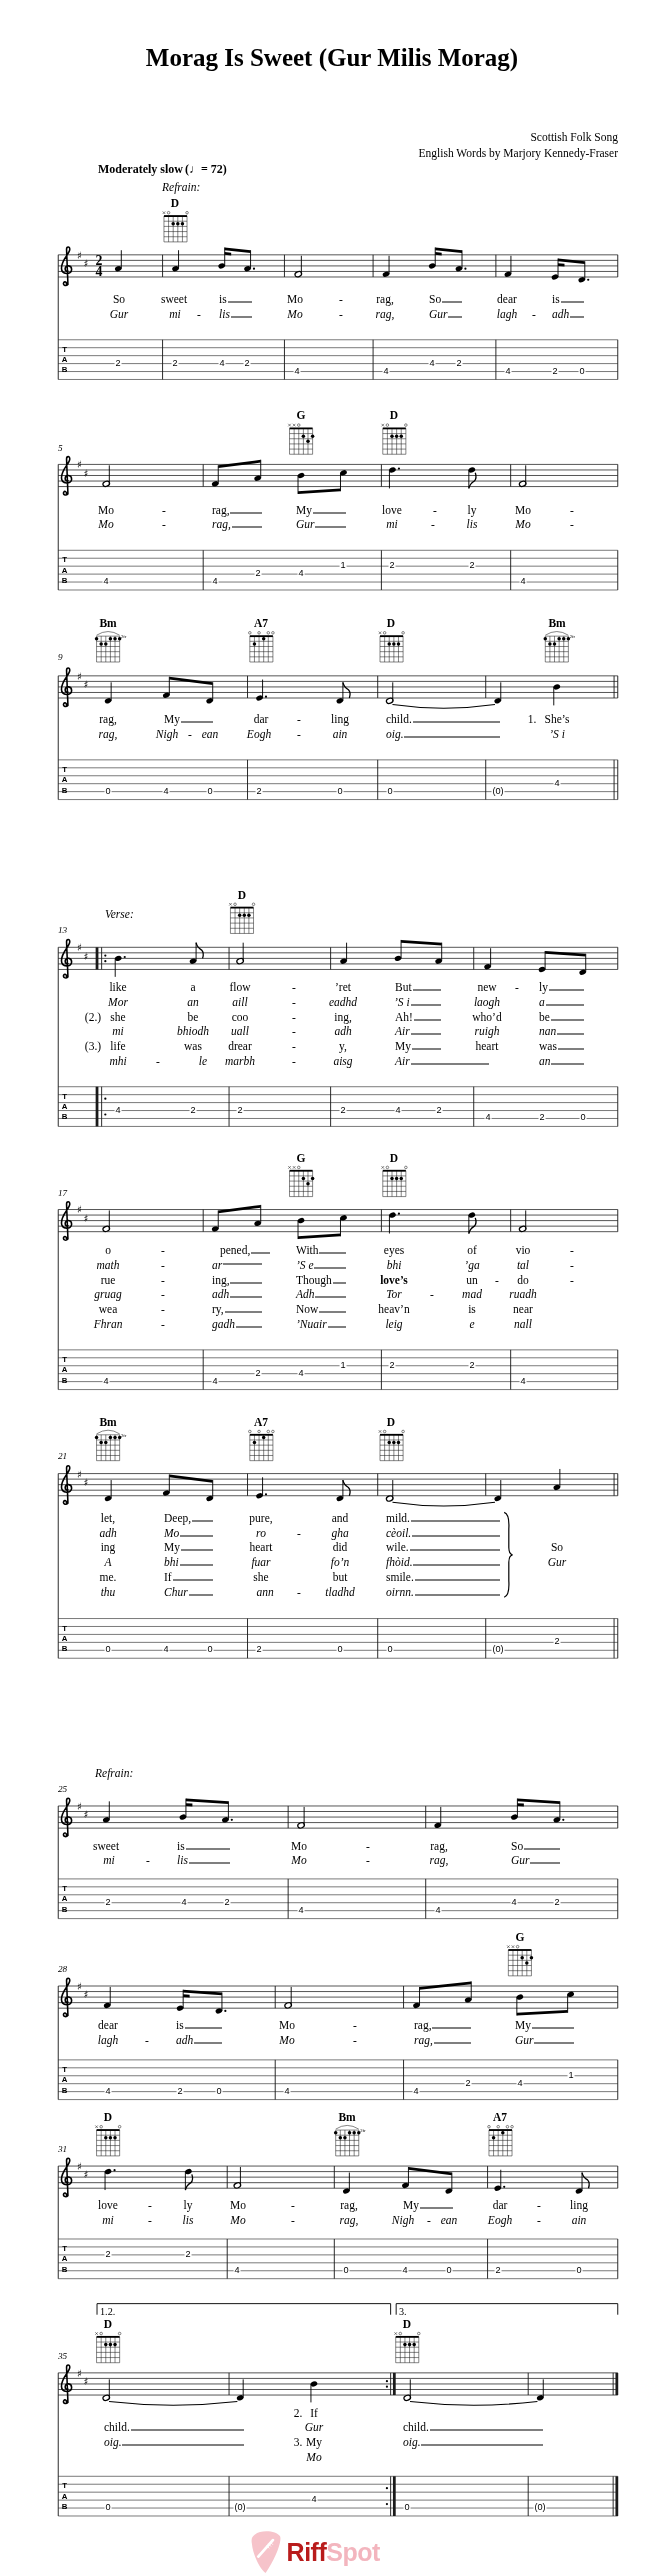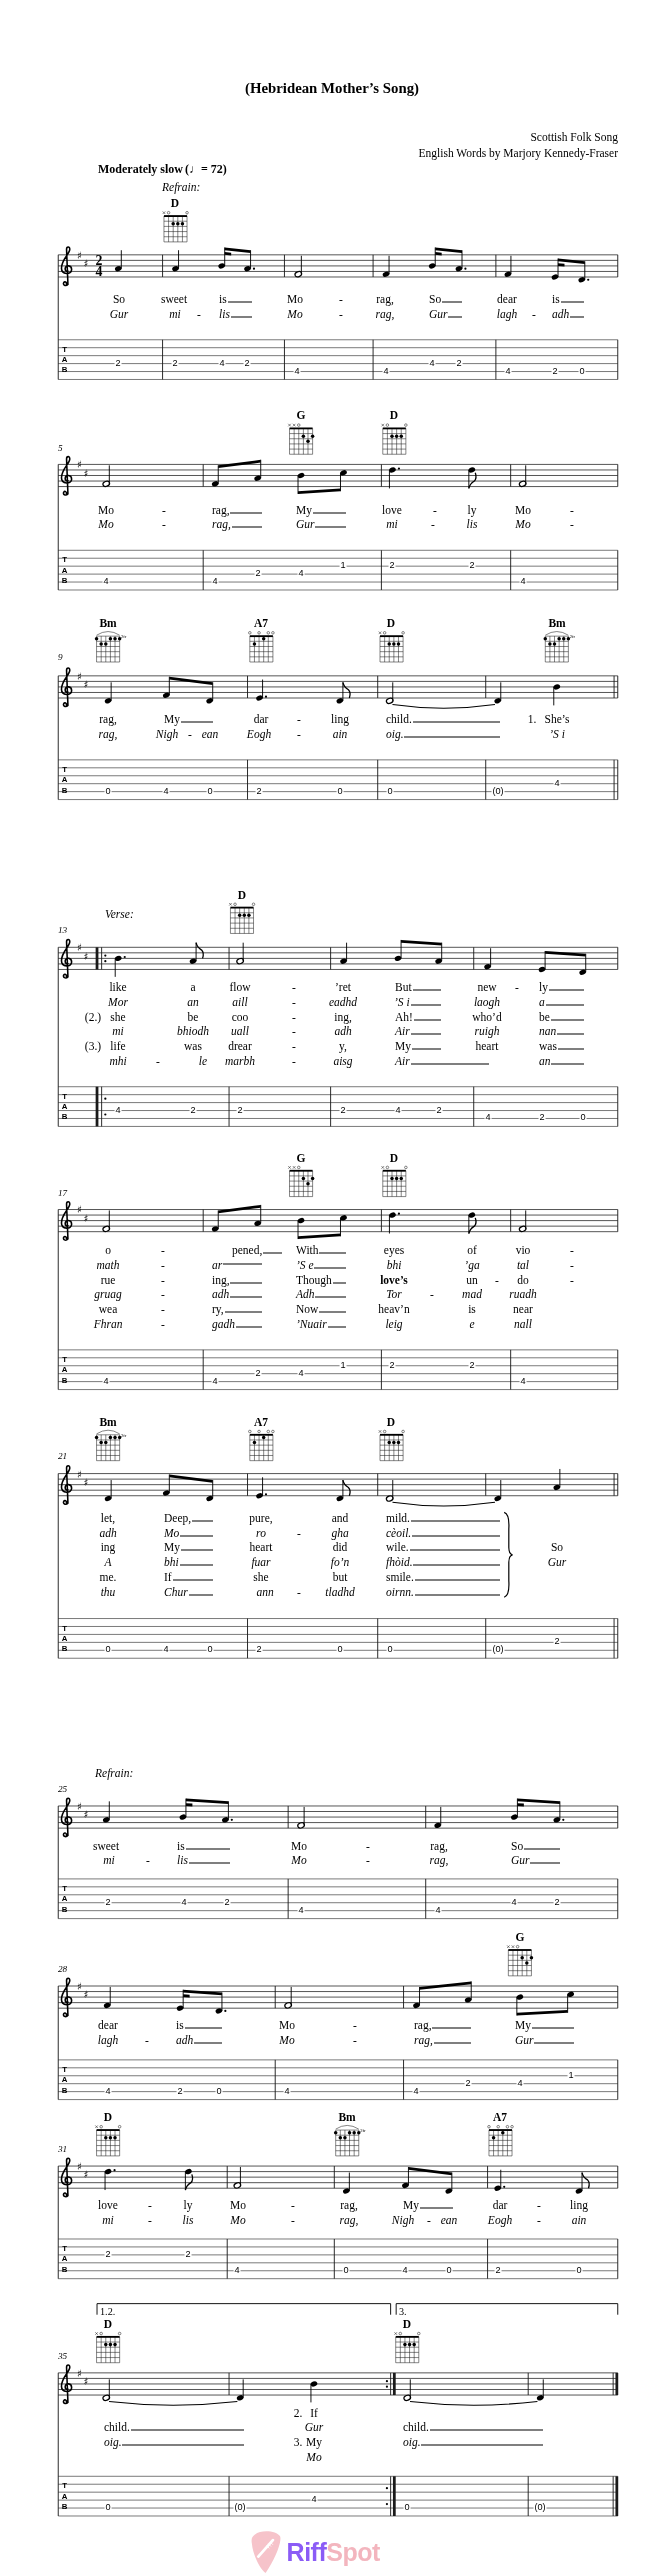--- a/index.html
+++ b/index.html
@@ -973,6 +973,7 @@
       </g>
     </svg>
 
+  <div class="hdr title">Morag Is Sweet (Gur Milis Morag)</div>
   <div class="hdr subtitle">(Hebridean Mother’s Song)</div>
   <div class="hdr credit" style="top:130px">Scottish Folk Song</div>
   <div class="hdr credit" style="top:146px">English Words by Marjory Kennedy-Fraser</div>

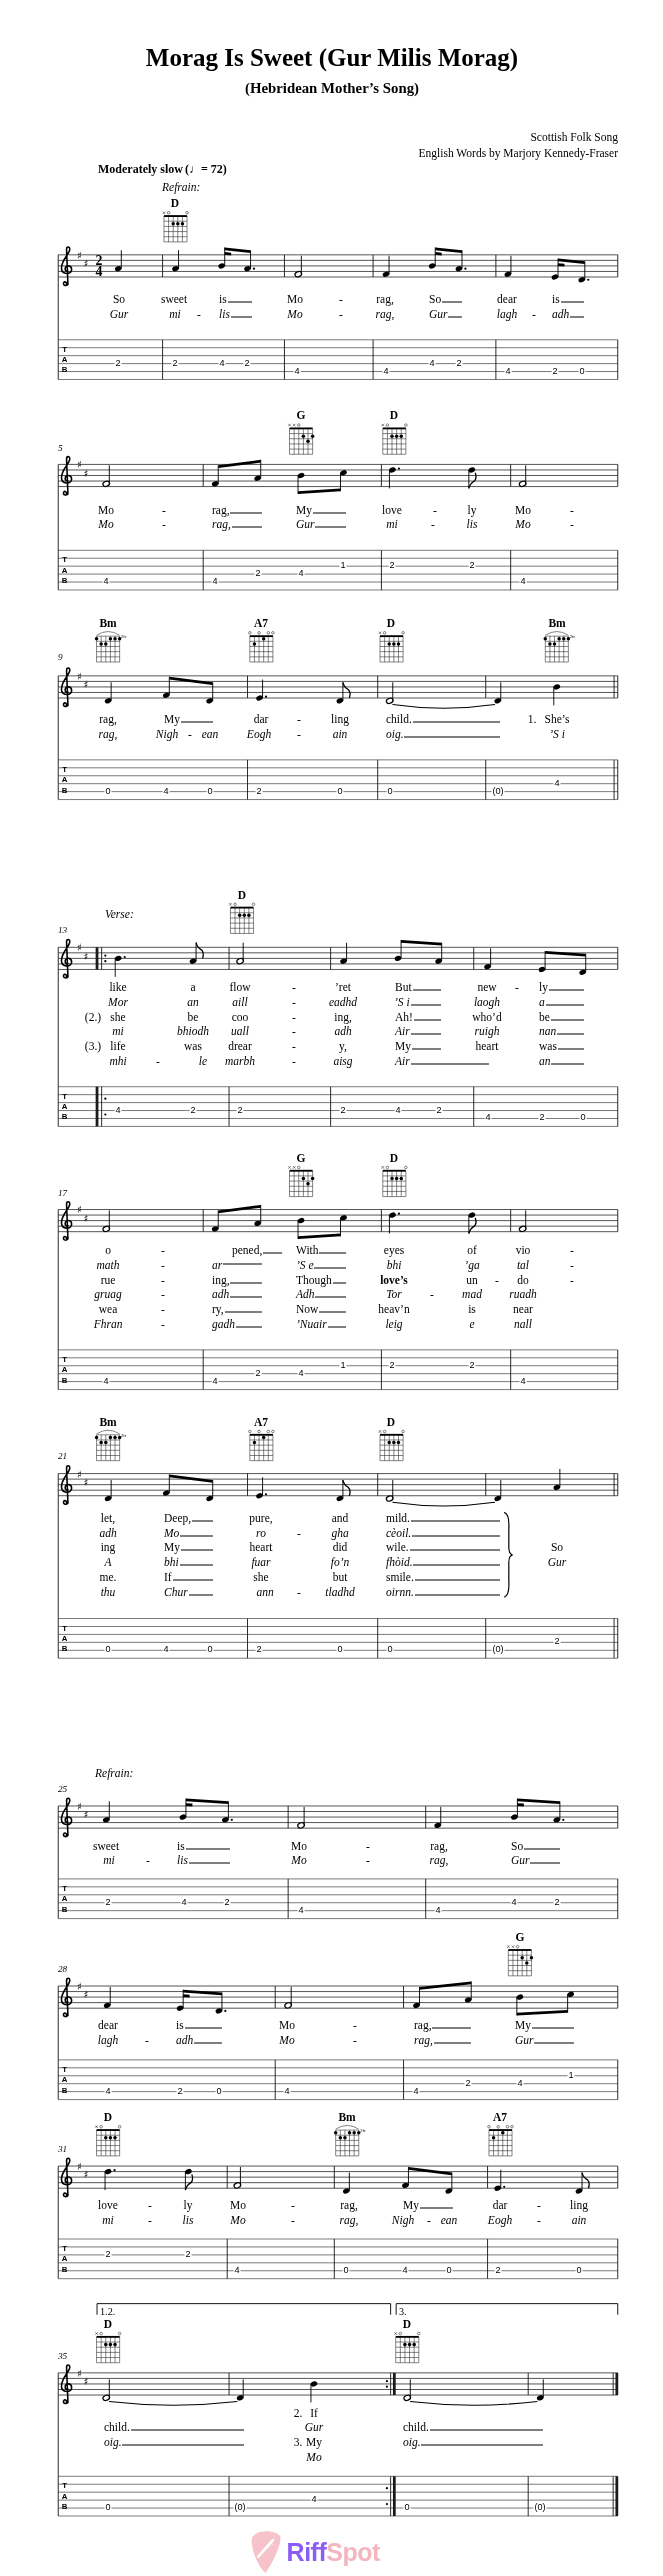--- a/index.html
+++ b/index.html
@@ -974,7 +974,6 @@
     </svg>
 
   <div class="hdr title">Morag Is Sweet (Gur Milis Morag)</div>
-  <div class="hdr subtitle">(Hebridean Mother’s Song)</div>
   <div class="hdr credit" style="top:130px">Scottish Folk Song</div>
   <div class="hdr credit" style="top:146px">English Words by Marjory Kennedy-Fraser</div>
   <div class="hdr tempo">

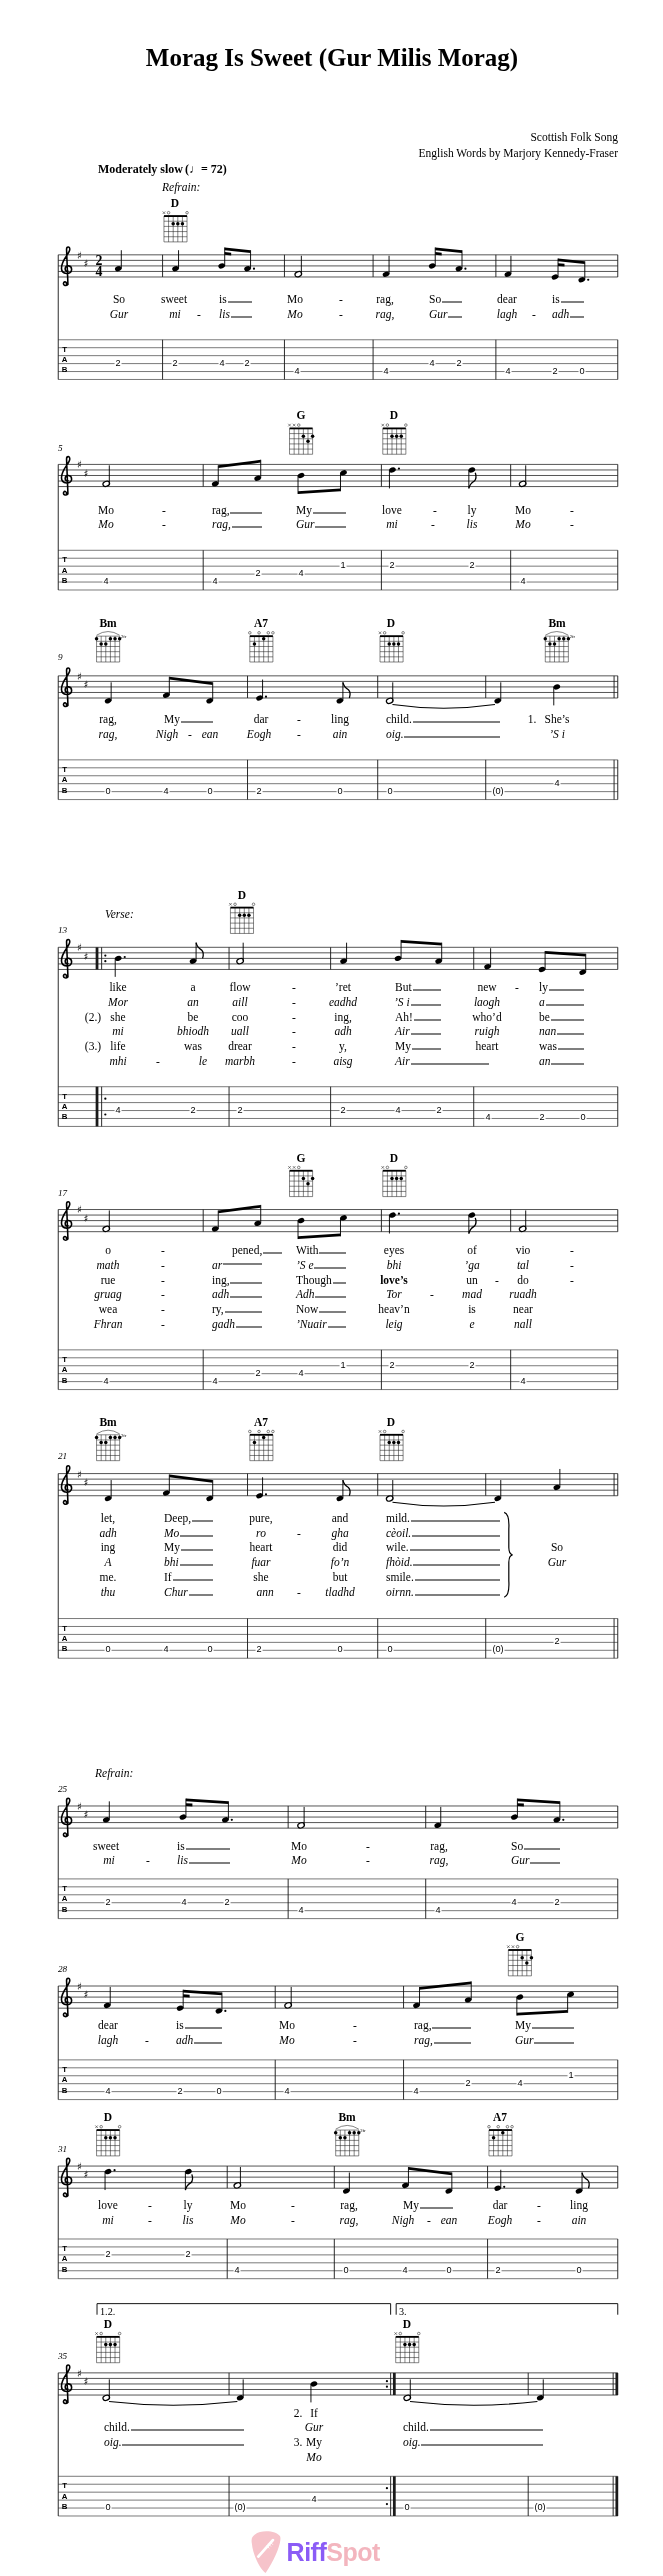--- a/index.html
+++ b/index.html
@@ -1231,7 +1231,7 @@
     <span class="tabn" style="left: 523px; top: 1382px;">4</span>
     <span class="lyr c" style="left: 108px; top: 1250px;">o</span>
     <span class="lyr c" style="left: 163px; top: 1250px;">-</span>
-    <div class="lyr ext" style="left: 212px; top: 1250px; width: 50px; padding-left: 20px;">
+    <div class="lyr ext" style="left: 200px; top: 1250px; width: 50px; padding-left: 20px;">
       <span class="lt">pened,</span>
       <span class="xl"></span>
     </div>

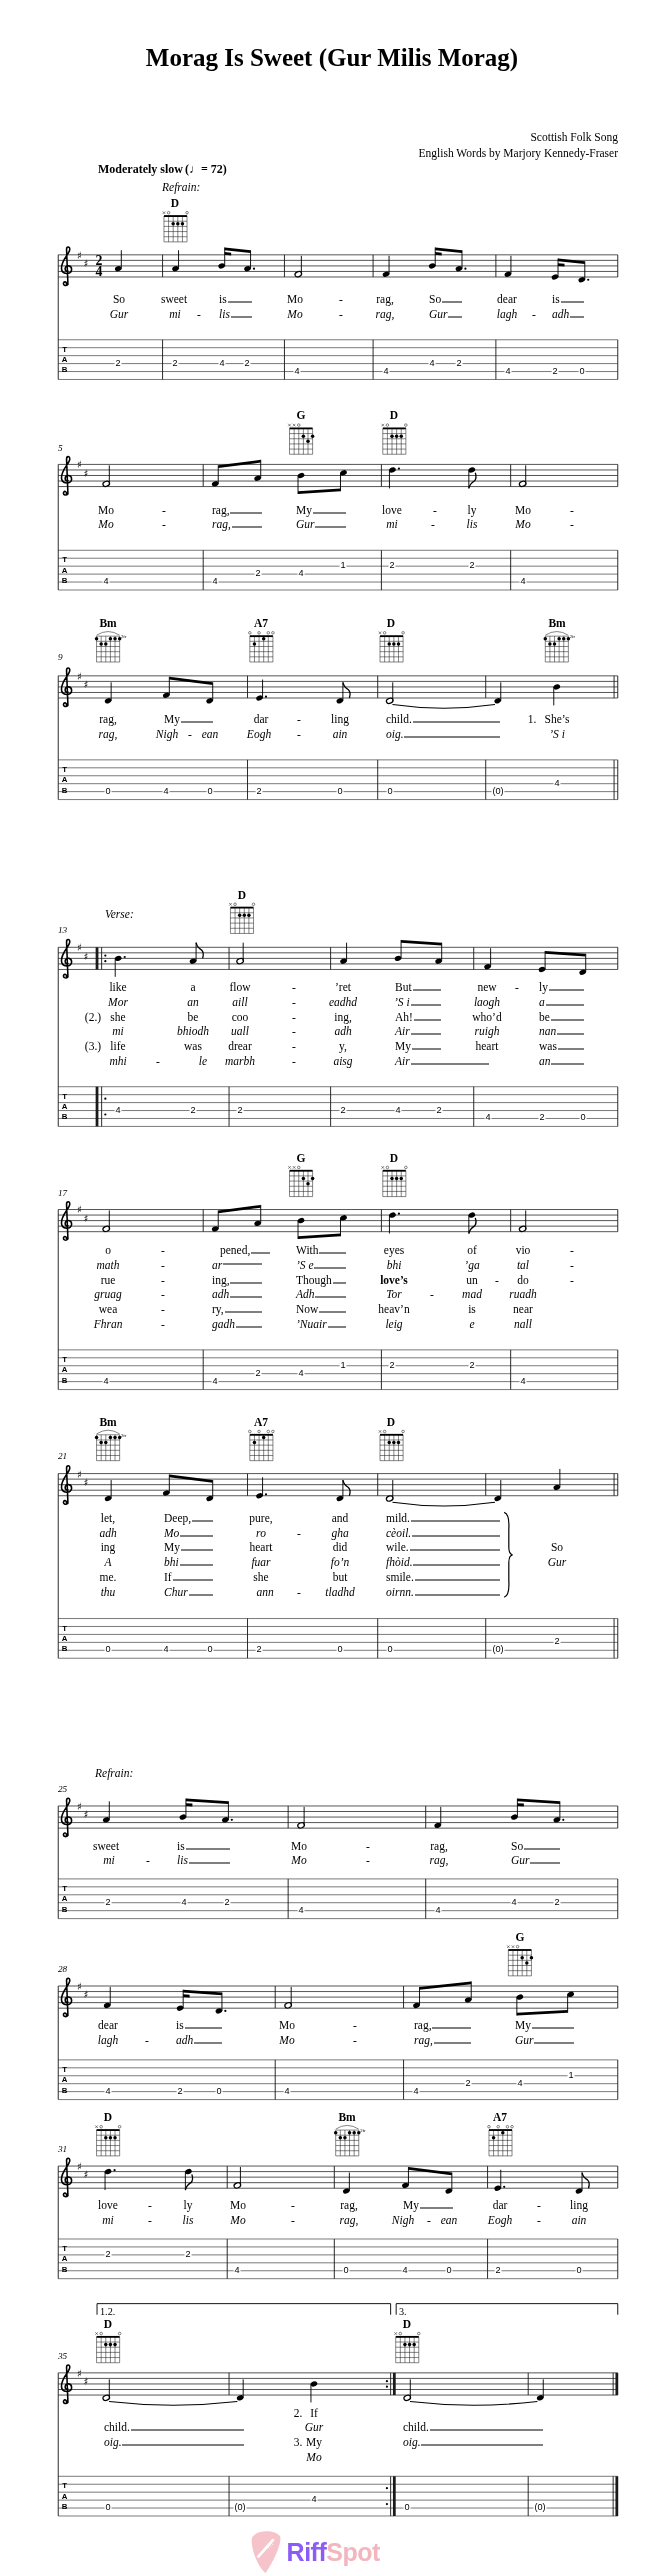--- a/index.html
+++ b/index.html
@@ -986,7 +986,7 @@
       <path d="M8 30 L 24 12" stroke="#ffffff" stroke-width="3" stroke-linecap="round"></path>
       <path d="M17 18 l3 3 M19 16 l3 3 M21 14 l3 3" stroke="#ffffff" stroke-width="1"></path>
     </svg>
-    <span class="txt"><span style="color:#8b5cf6">Riff</span><span style="color:#f3b5be">Spot</span></span>
+    <span class="txt"><span style="color:#b91c1c">Riff</span><span style="color:#f3b5be">Spot</span></span>
   </div>
 <span class="chord-name" style="left: 175px; top: 203px;">D</span>
     <span class="sect" style="left: 162px; top: 187px;">Refrain:</span>

